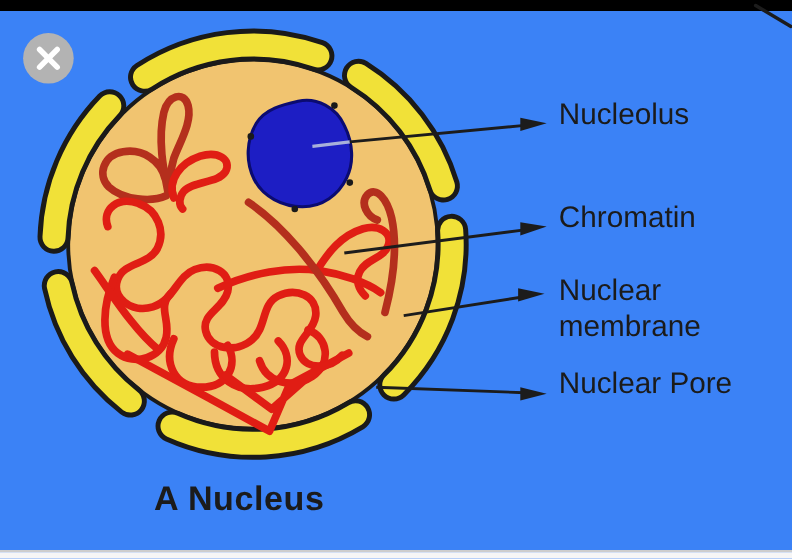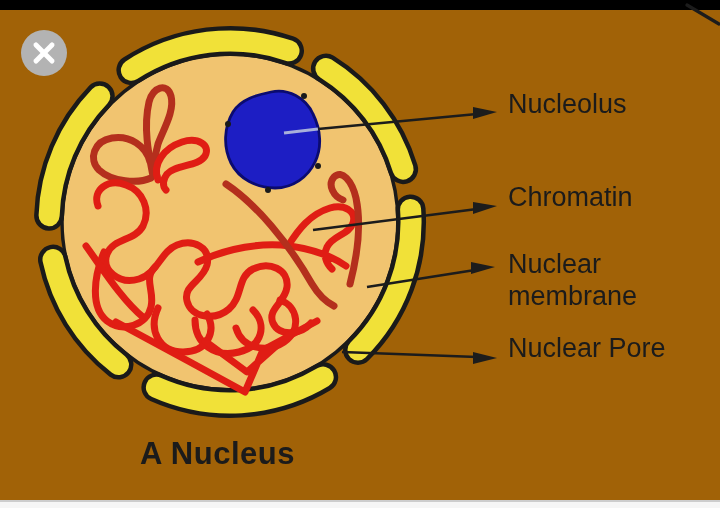--- a/index.html
+++ b/index.html
@@ -4,7 +4,7 @@
 <style>
   html,body{margin:0;padding:0;background:#ffffff;}
   .screen{
-    position:relative;width:720px;height:508px;background:#a16207;overflow:hidden;
+    position:relative;width:720px;height:508px;background:#3b82f6;overflow:hidden;
     font-family:"Liberation Sans",sans-serif;
   }
   svg{display:block;}

